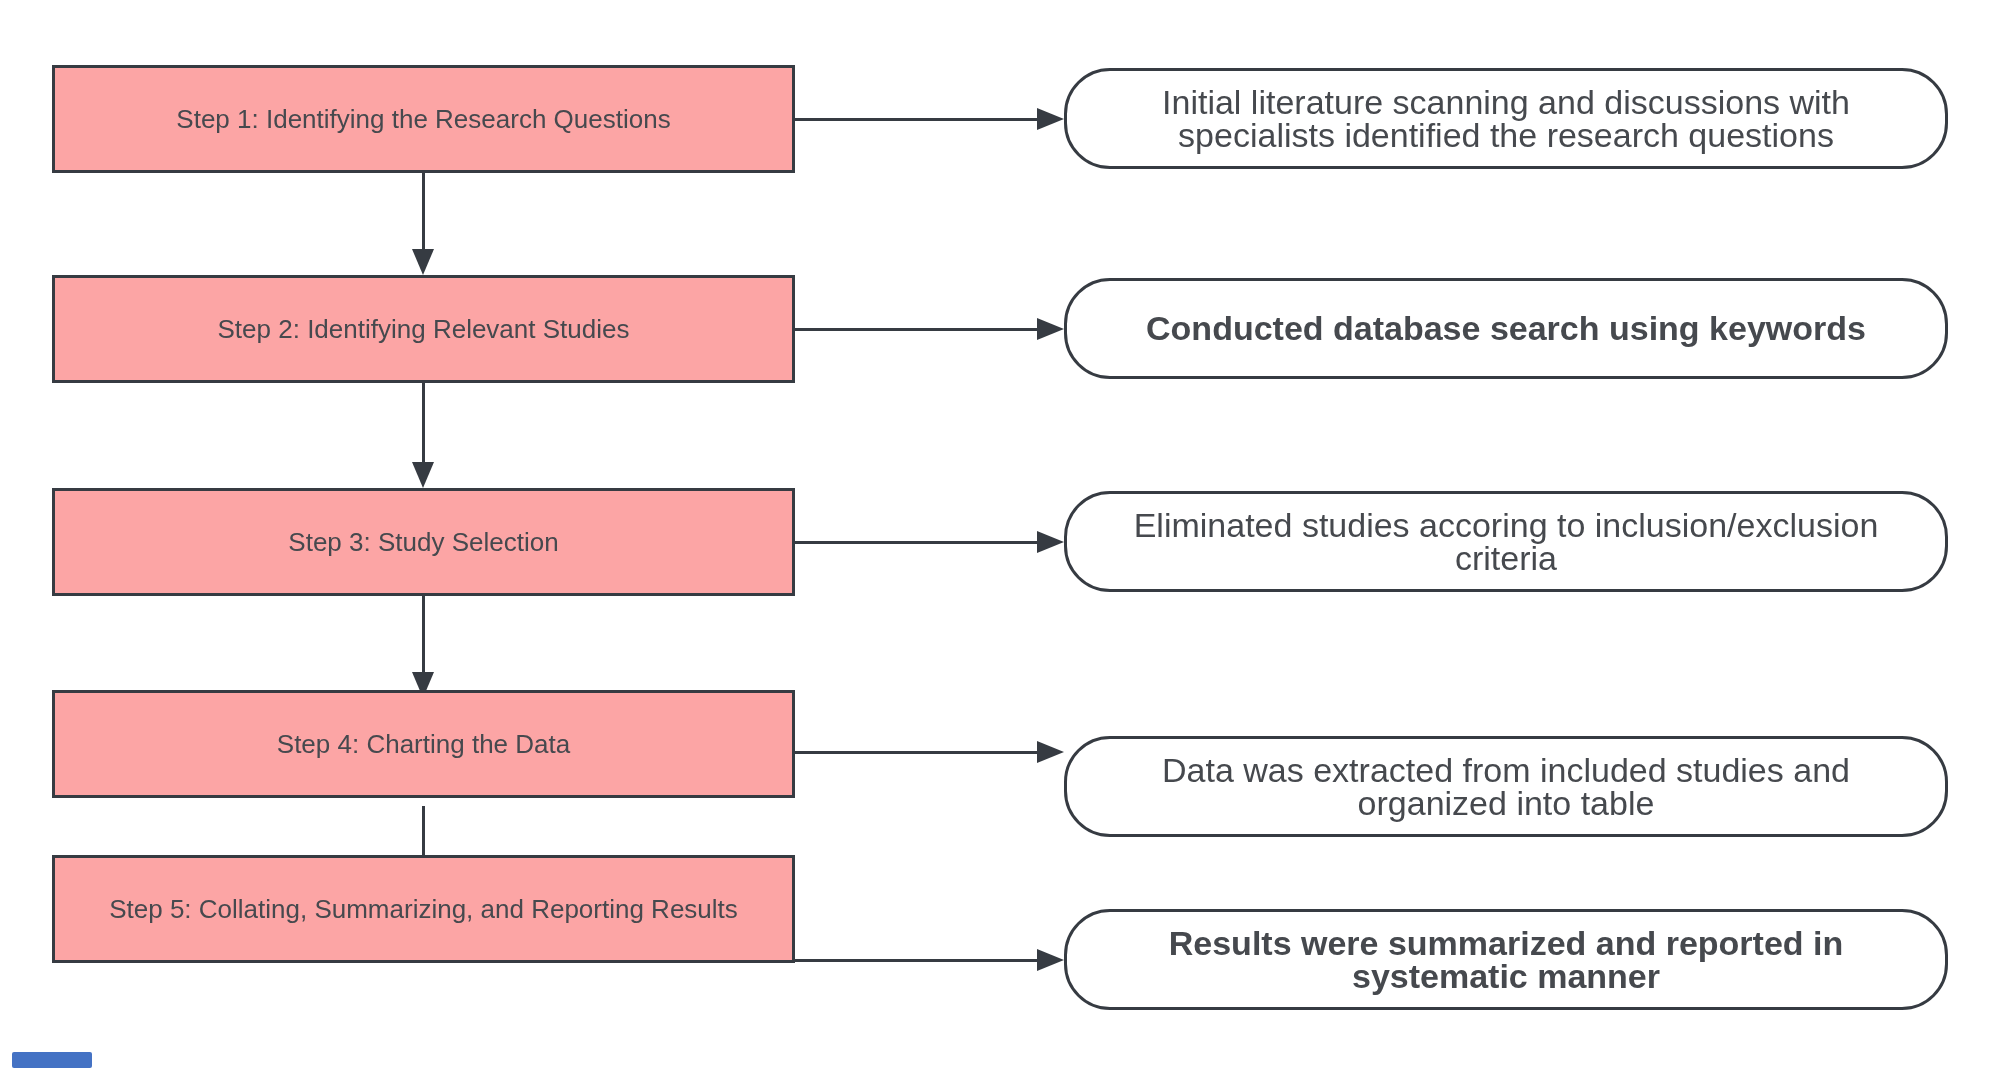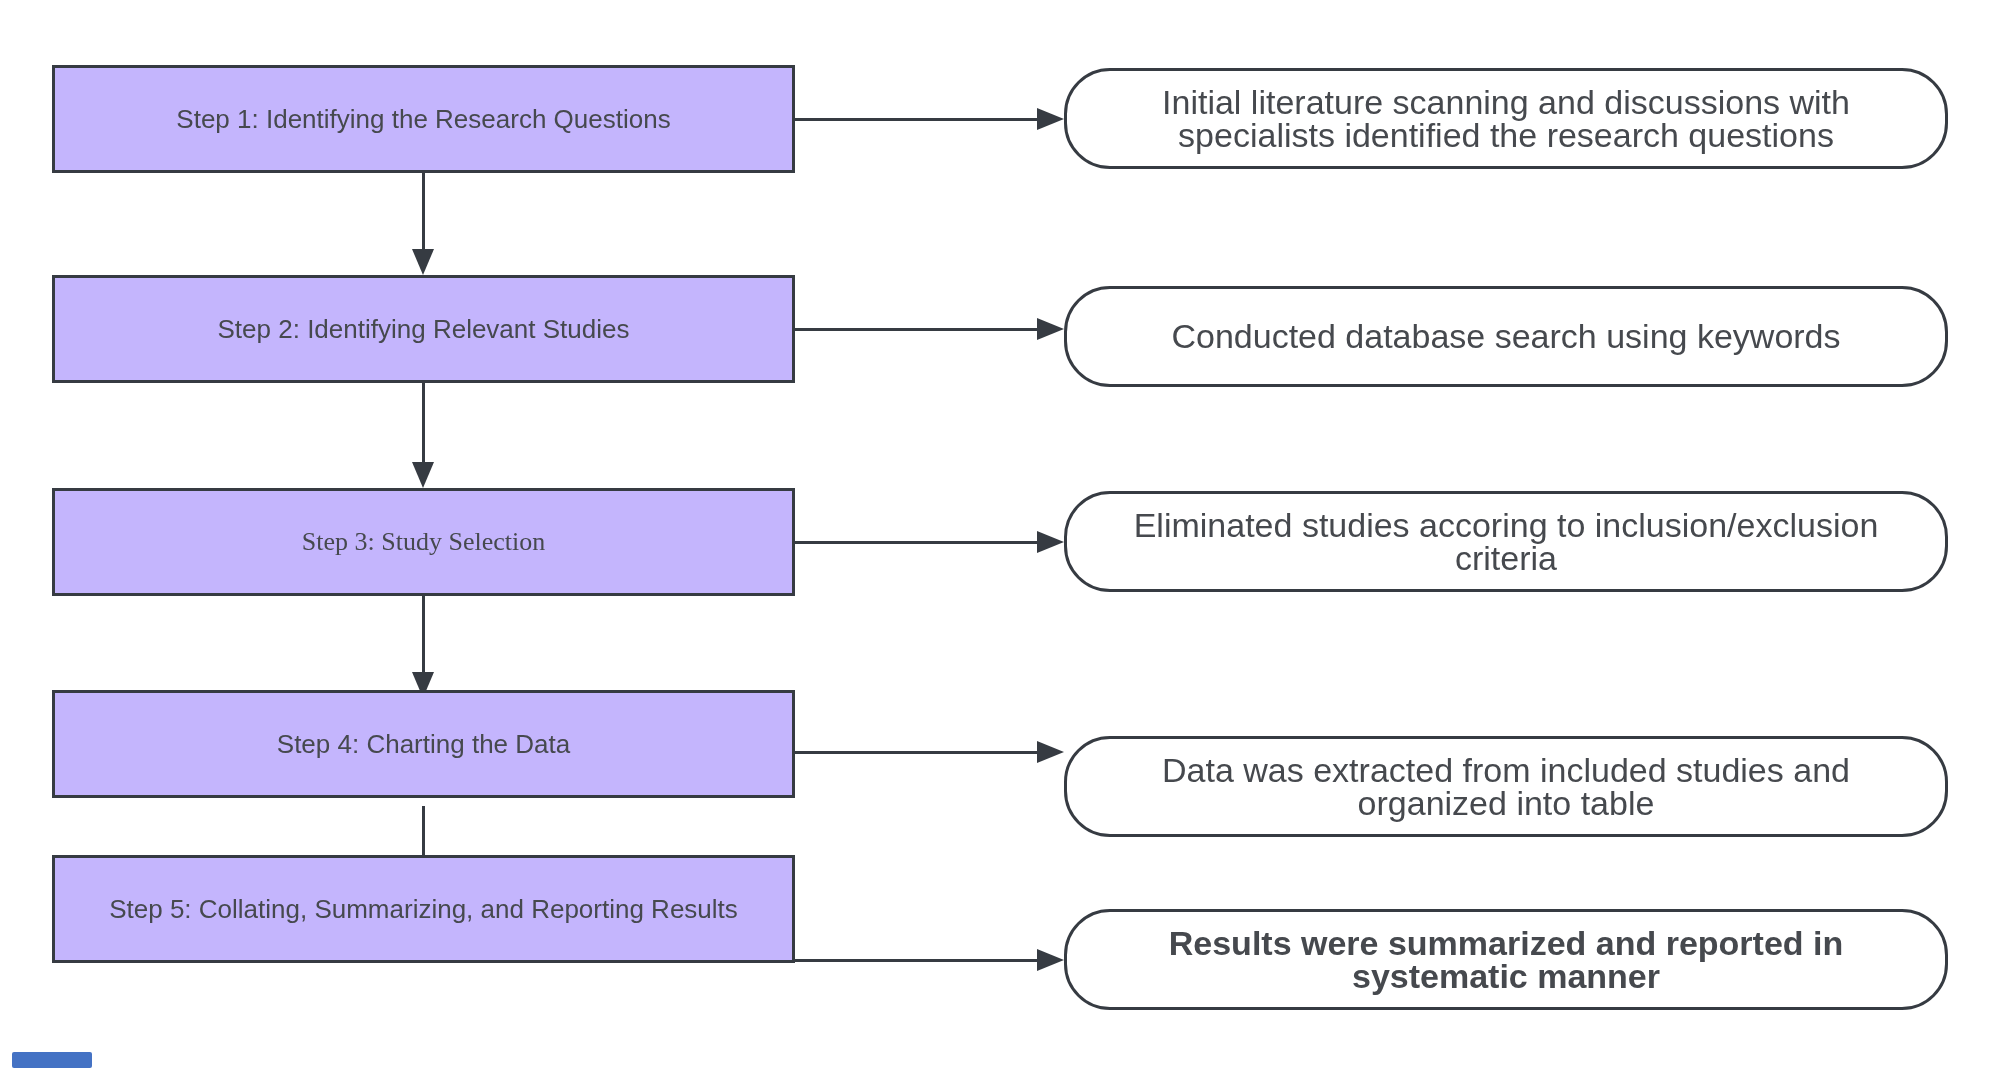--- a/index.html
+++ b/index.html
@@ -21,7 +21,7 @@
     left: 52px;
     width: 743px;
     height: 108px;
-    background: #c4b5fd;
+    background: #fca5a5;
     border: 3px solid #363b42;
     box-sizing: border-box;
     display: flex;

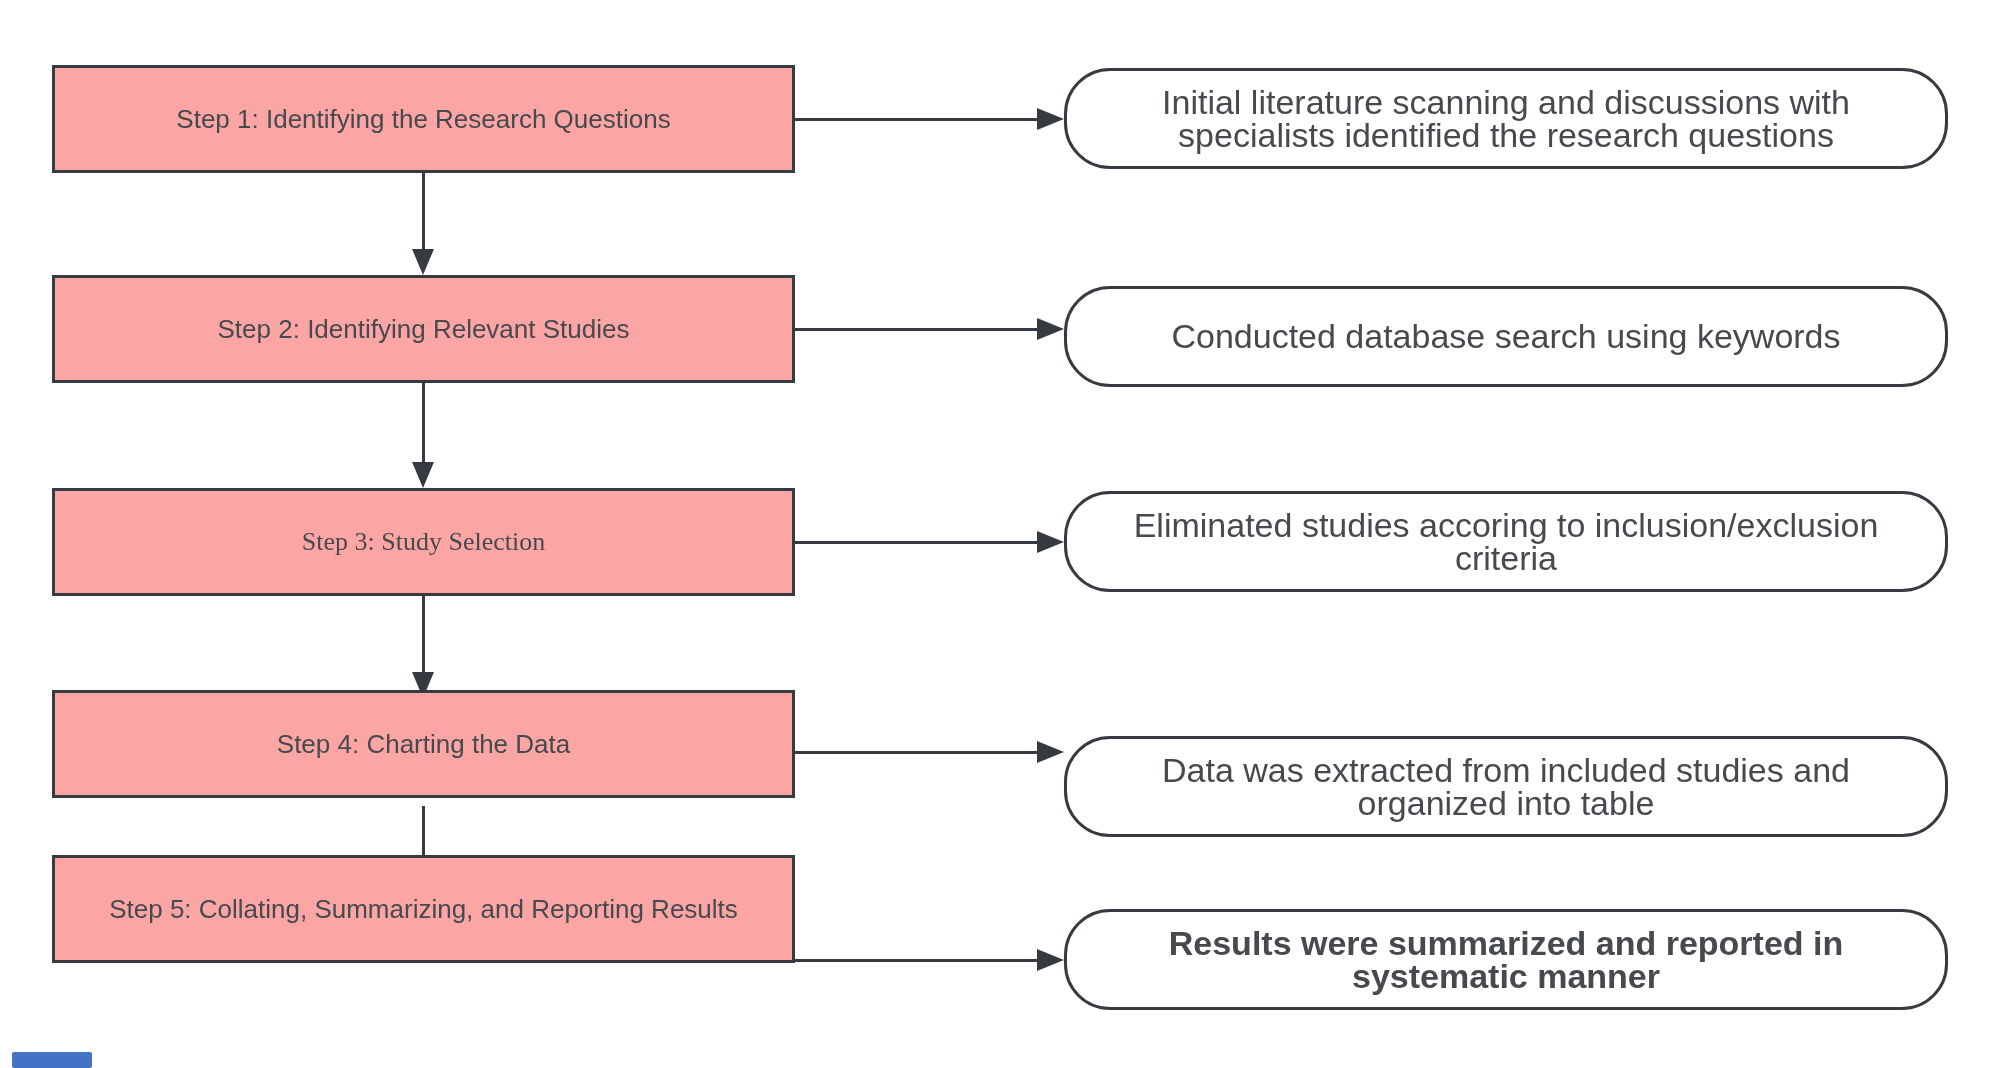--- a/index.html
+++ b/index.html
@@ -94,7 +94,7 @@
 
   
   .row1 .step-box { top: 65px; }   .row1 .result-box { top: 68px; }  .row1 .h-line { top: 118px; } .row1 .h-head { top: 108px; }
-  .row2 .step-box { top: 275px; text-align: right; }  .row2 .result-box { top: 286px; } .row2 .h-line { top: 328px; } .row2 .h-head { top: 318px; }
+  .row2 .step-box { top: 275px; text-align: right; }  .row2 .result-box { top: 278px; font-weight: bold; } .row2 .h-line { top: 328px; } .row2 .h-head { top: 318px; }
   .row3 .step-box { top: 488px; font-family: Liberation Serif, serif; }  .row3 .result-box { top: 491px; } .row3 .h-line { top: 541px; } .row3 .h-head { top: 531px; }
   .row4 .step-box { top: 690px; }  .row4 .result-box { top: 736px; } .row4 .h-line { top: 751px; } .row4 .h-head { top: 741px; }
   .row5 .step-box { top: 855px; }  .row5 .result-box { top: 909px; font-weight: bold; } .row5 .h-line { top: 959px; } .row5 .h-head { top: 949px; }

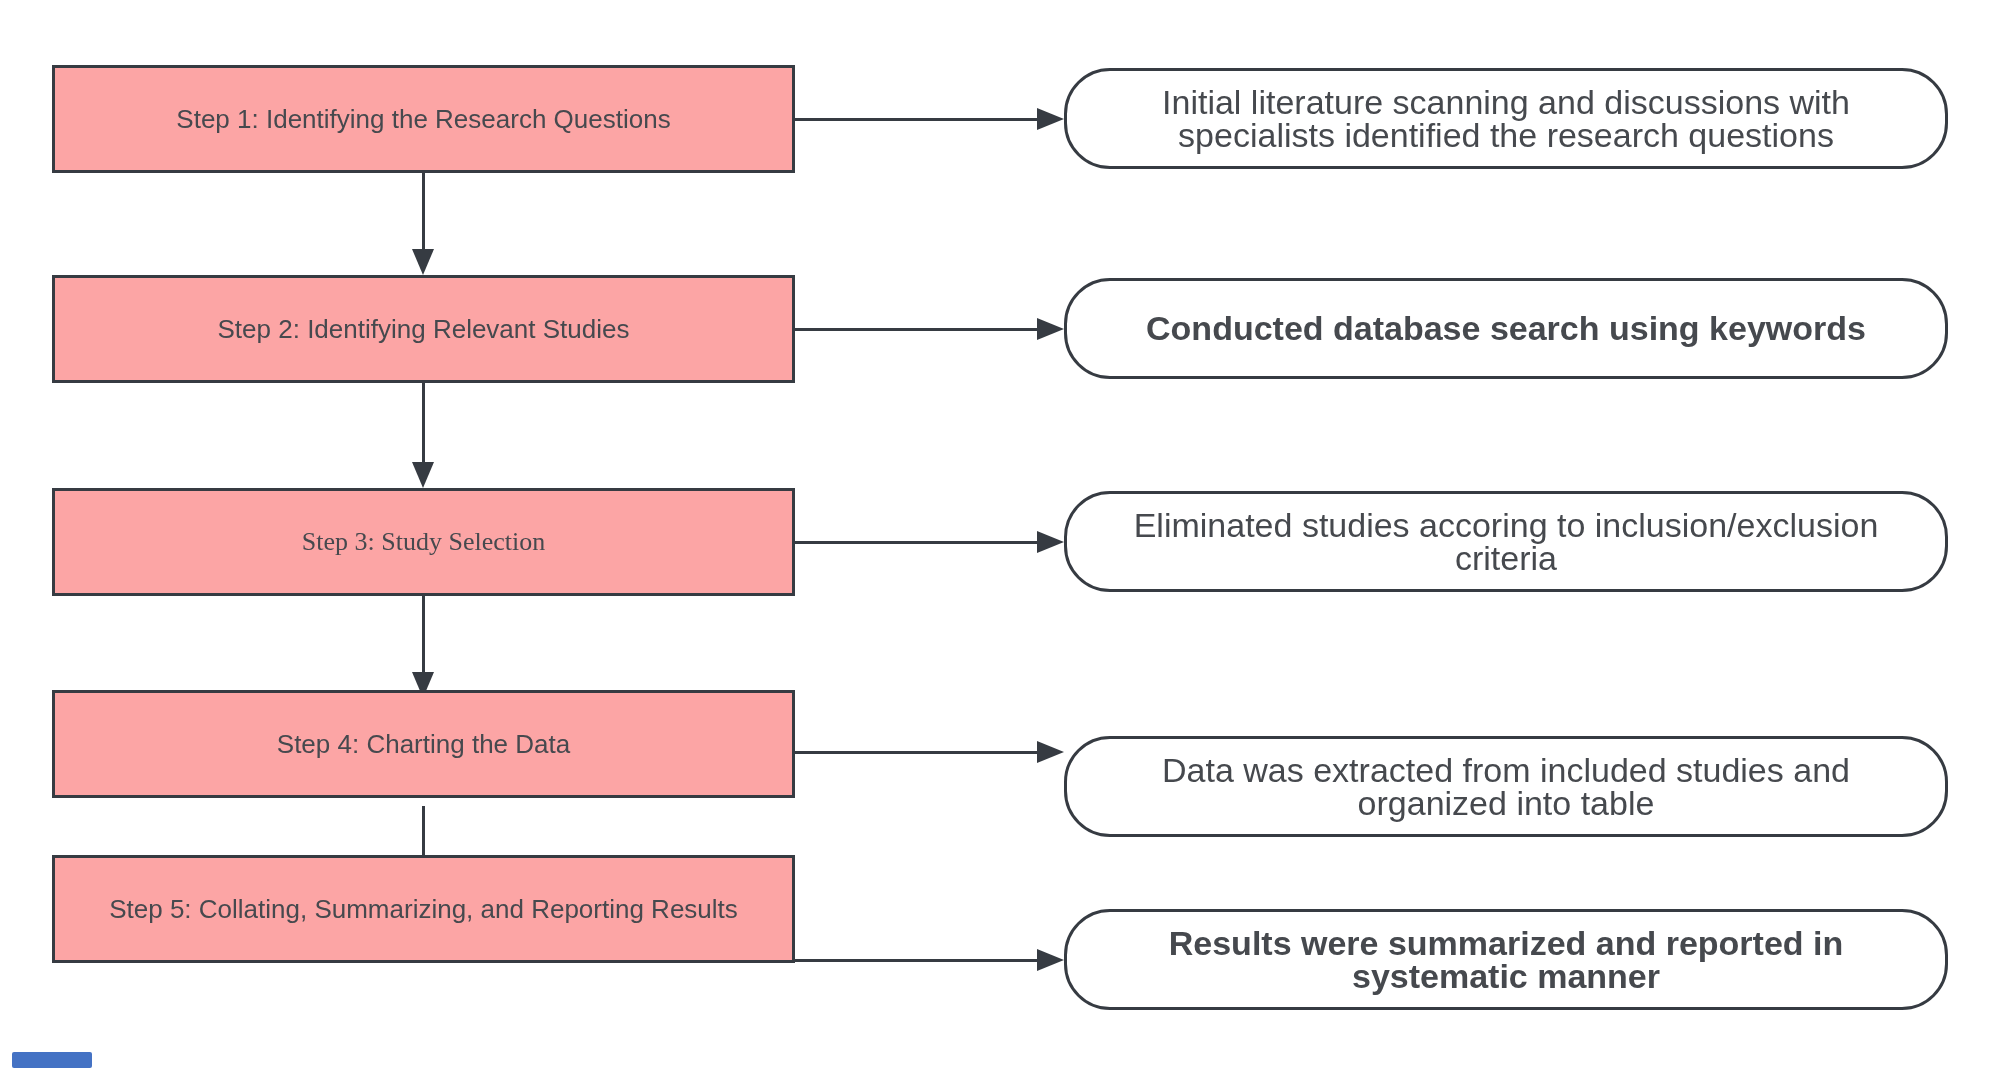--- a/index.html
+++ b/index.html
@@ -95,7 +95,7 @@
   
   .row1 .step-box { top: 65px; }   .row1 .result-box { top: 68px; }  .row1 .h-line { top: 118px; } .row1 .h-head { top: 108px; }
   .row2 .step-box { top: 275px; text-align: right; }  .row2 .result-box { top: 278px; font-weight: bold; } .row2 .h-line { top: 328px; } .row2 .h-head { top: 318px; }
-  .row3 .step-box { top: 488px; font-family: Liberation Serif, serif; }  .row3 .result-box { top: 491px; } .row3 .h-line { top: 541px; } .row3 .h-head { top: 531px; }
+  .row3 .step-box { top: 488px; }  .row3 .result-box { top: 491px; } .row3 .h-line { top: 541px; } .row3 .h-head { top: 531px; }
   .row4 .step-box { top: 690px; }  .row4 .result-box { top: 736px; } .row4 .h-line { top: 751px; } .row4 .h-head { top: 741px; }
   .row5 .step-box { top: 855px; }  .row5 .result-box { top: 909px; font-weight: bold; } .row5 .h-line { top: 959px; } .row5 .h-head { top: 949px; }
 

